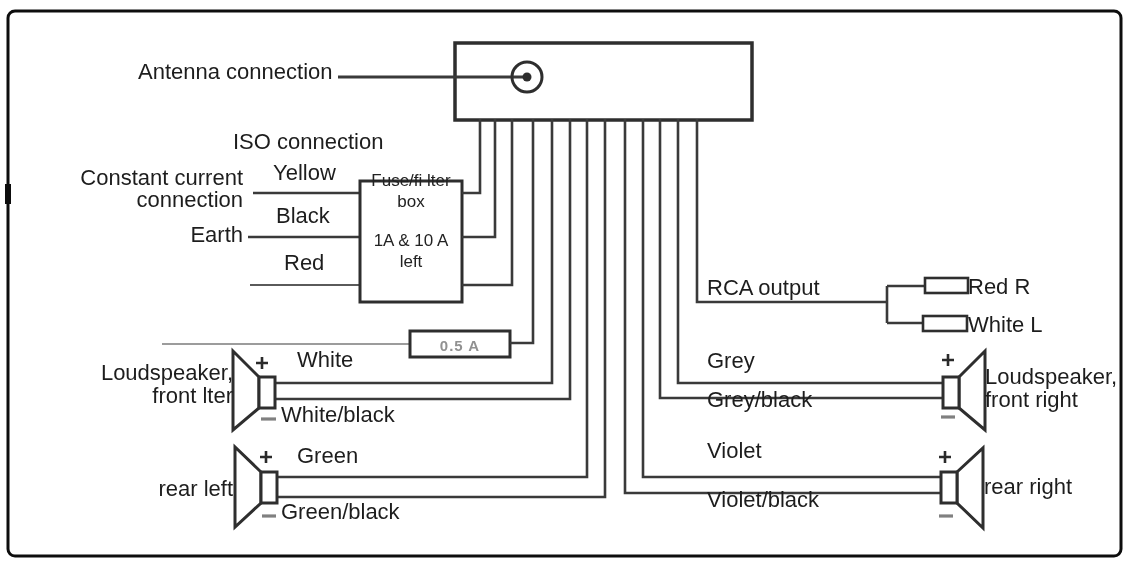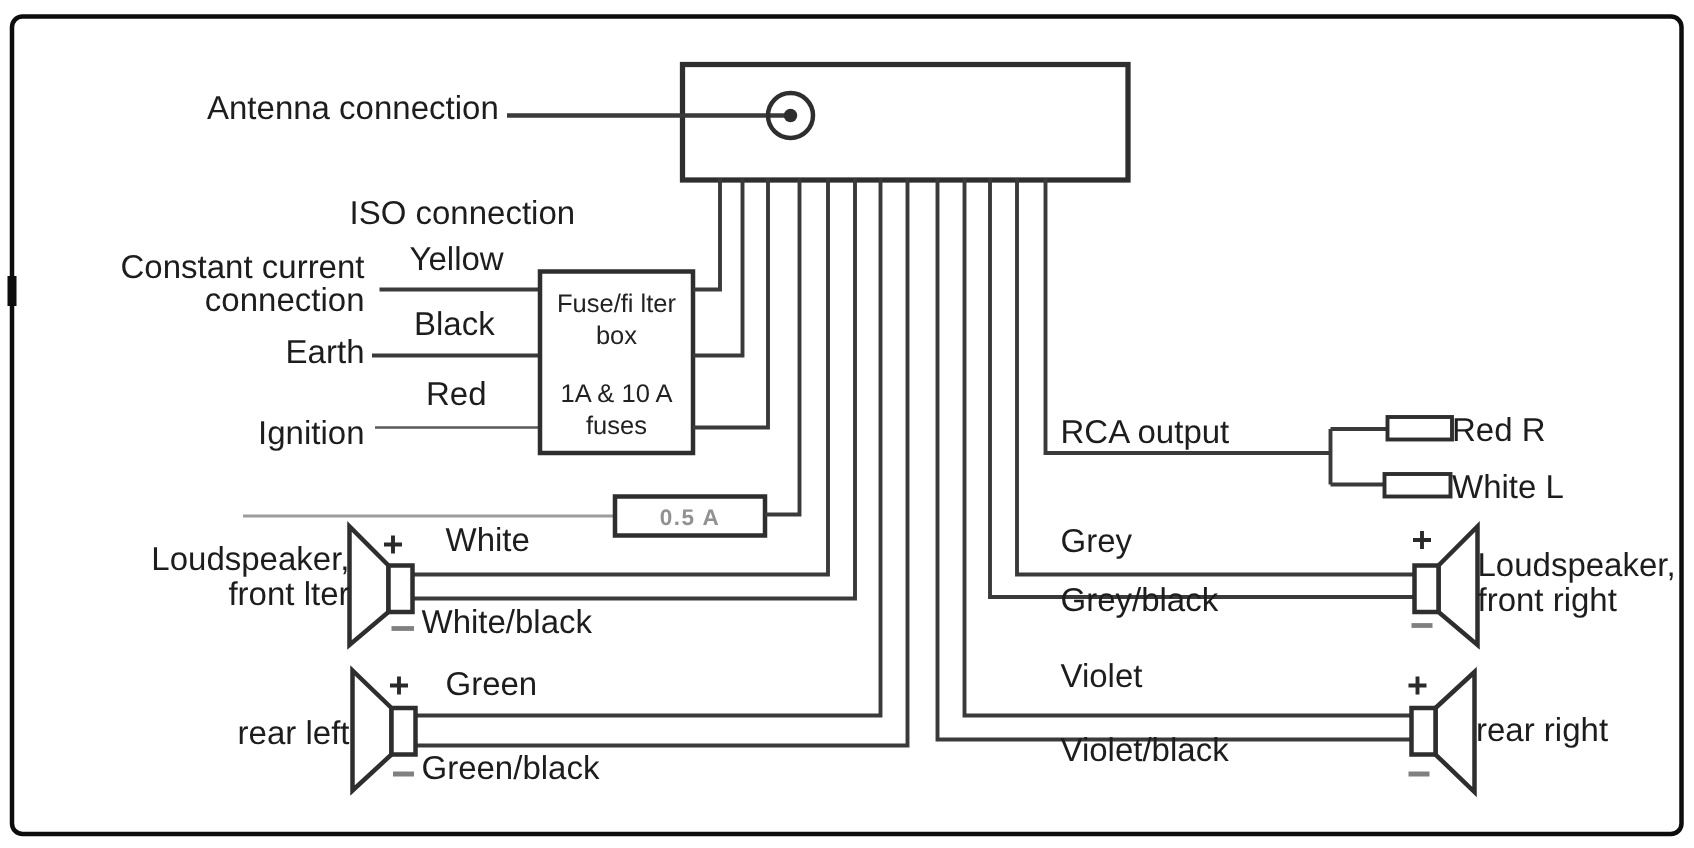--- a/index.html
+++ b/index.html
@@ -98,7 +98,7 @@
   <div class="lbl" style="left:276px;top:205px;">Black</div>
   <div class="lbl" style="left:284px;top:252px;">Red</div>
 
-  <div style="position:absolute;left:362px;top:192px;width:98px;">
+  <div style="position:absolute;left:362px;top:170px;width:98px;">
     <div class="fusetext">Fuse/fi lter</div>
     <div class="fusetext">box</div>
     <div class="fusetext" style="margin-top:18px;">1A &amp; 10 A</div>

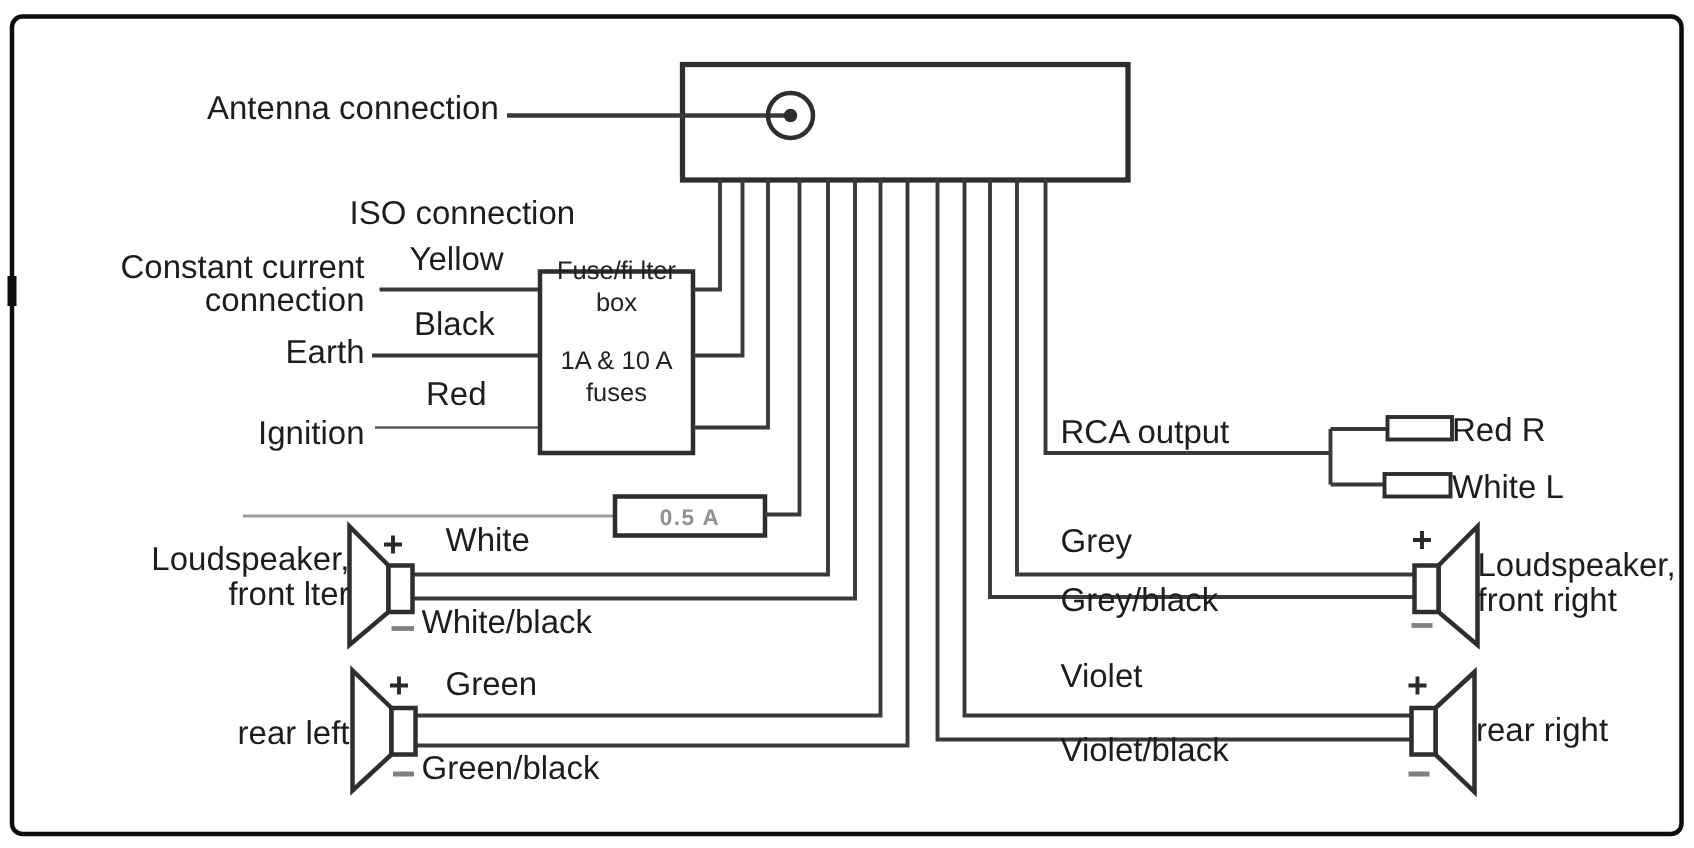--- a/index.html
+++ b/index.html
@@ -102,7 +102,7 @@
     <div class="fusetext">Fuse/fi lter</div>
     <div class="fusetext">box</div>
     <div class="fusetext" style="margin-top:18px;">1A &amp; 10 A</div>
-    <div class="fusetext">fuses</div>
+    <div class="fusetext">left</div>
   </div>
 
   <div class="lbl amp" style="left:410px;top:335px;width:100px;">0.5 A</div>

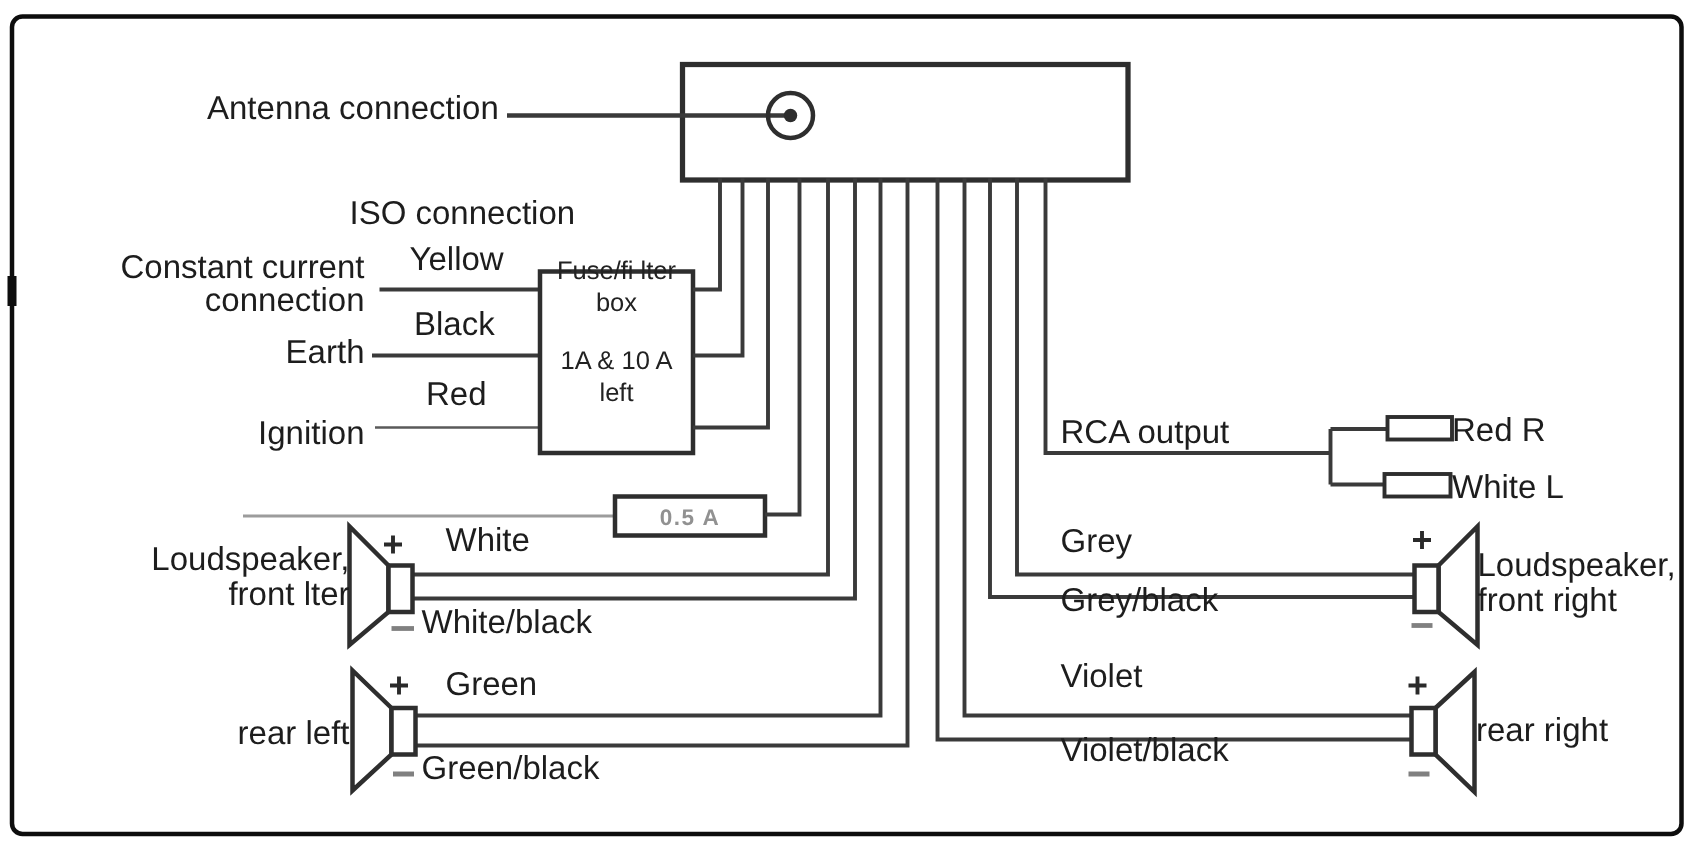--- a/index.html
+++ b/index.html
@@ -92,7 +92,6 @@
   <div class="lbl r" style="left:80px;top:167px;width:163px;">Constant current</div>
   <div class="lbl r" style="left:80px;top:224px;width:163px;">Earth</div>
   <div class="lbl r" style="left:80px;top:189px;width:163px;">connection</div>
-  <div class="lbl r" style="left:80px;top:278px;width:163px;">Ignition</div>
 
   <div class="lbl" style="left:273px;top:162px;">Yellow</div>
   <div class="lbl" style="left:276px;top:205px;">Black</div>

